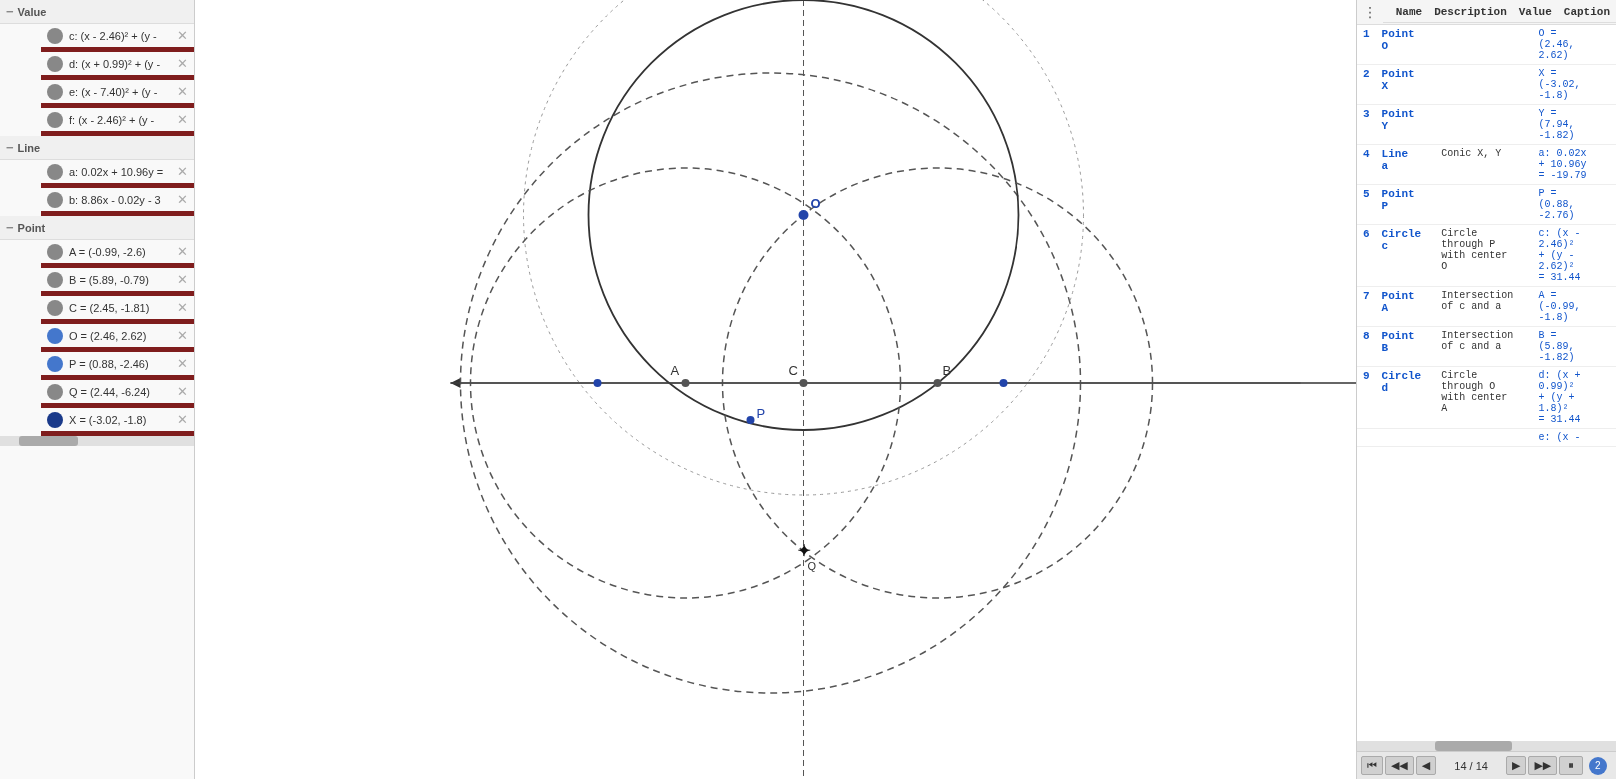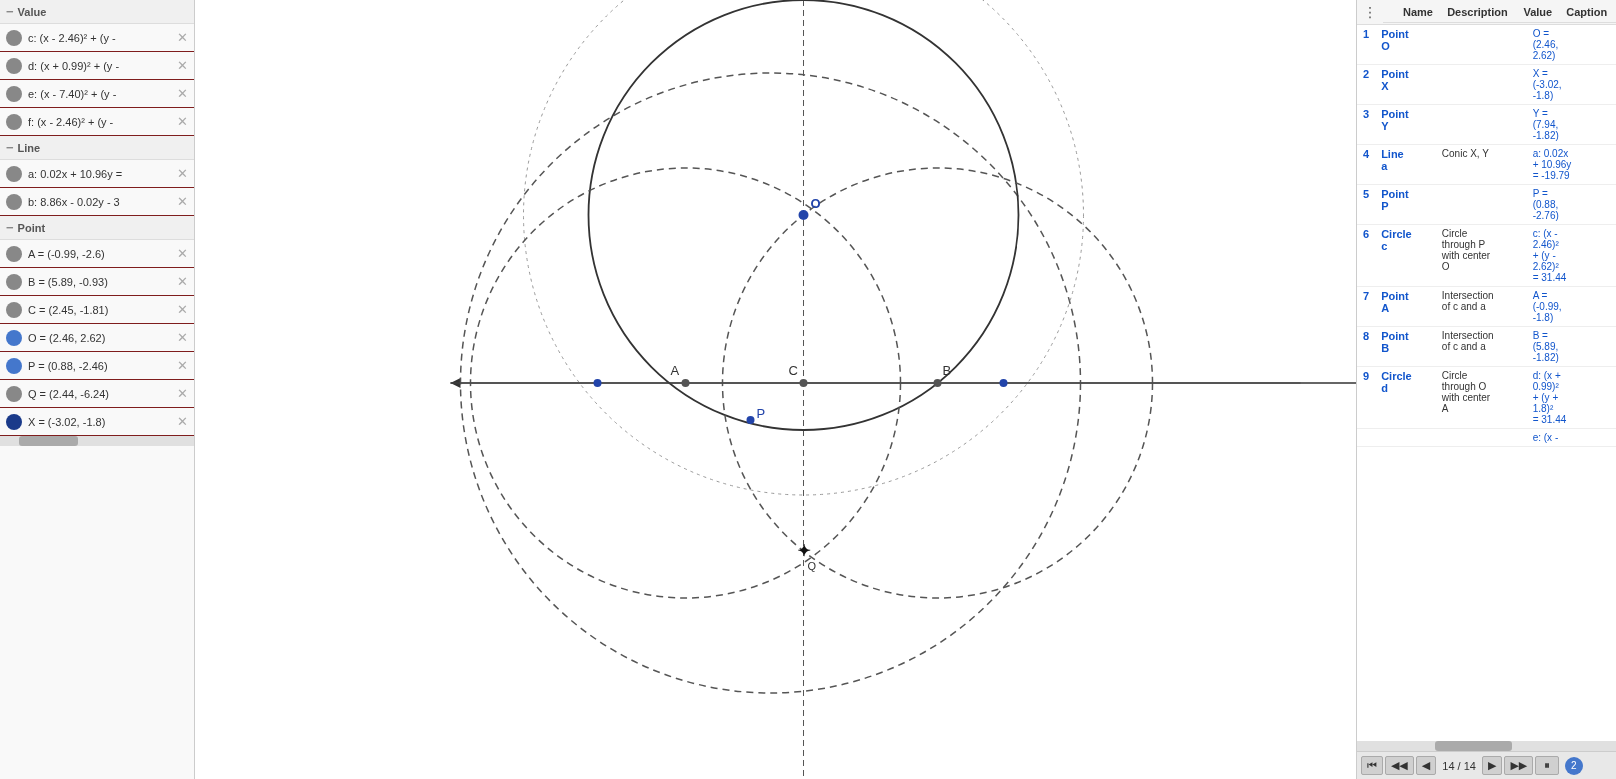--- a/index.html
+++ b/index.html
@@ -104,6 +104,7 @@
       width: 100%;
       border-collapse: collapse;
       font-size: 11px;
+      font-family: Liberation Mono, monospace;
     }
     thead th {
       background: #f5f5f5;

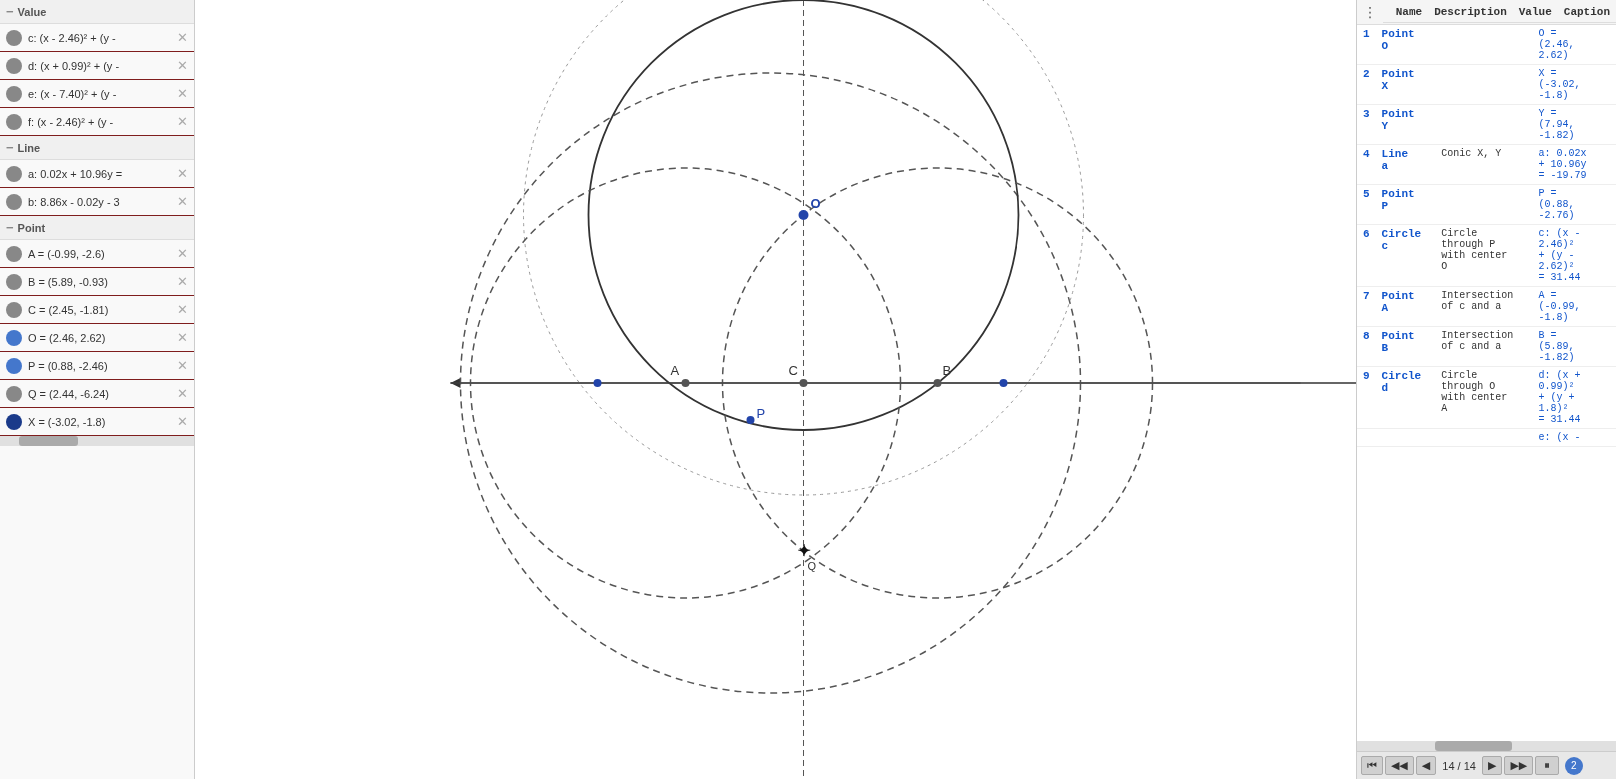--- a/index.html
+++ b/index.html
@@ -38,9 +38,10 @@
       display: flex;
       align-items: center;
       padding: 3px 6px;
-      border-bottom: 1px solid #7f1d1d;
+      border-bottom: 5px solid #7f1d1d;
       position: relative;
       min-height: 28px;
+      margin-left: 41px;
     }
     .list-item .dot {
       width: 16px;

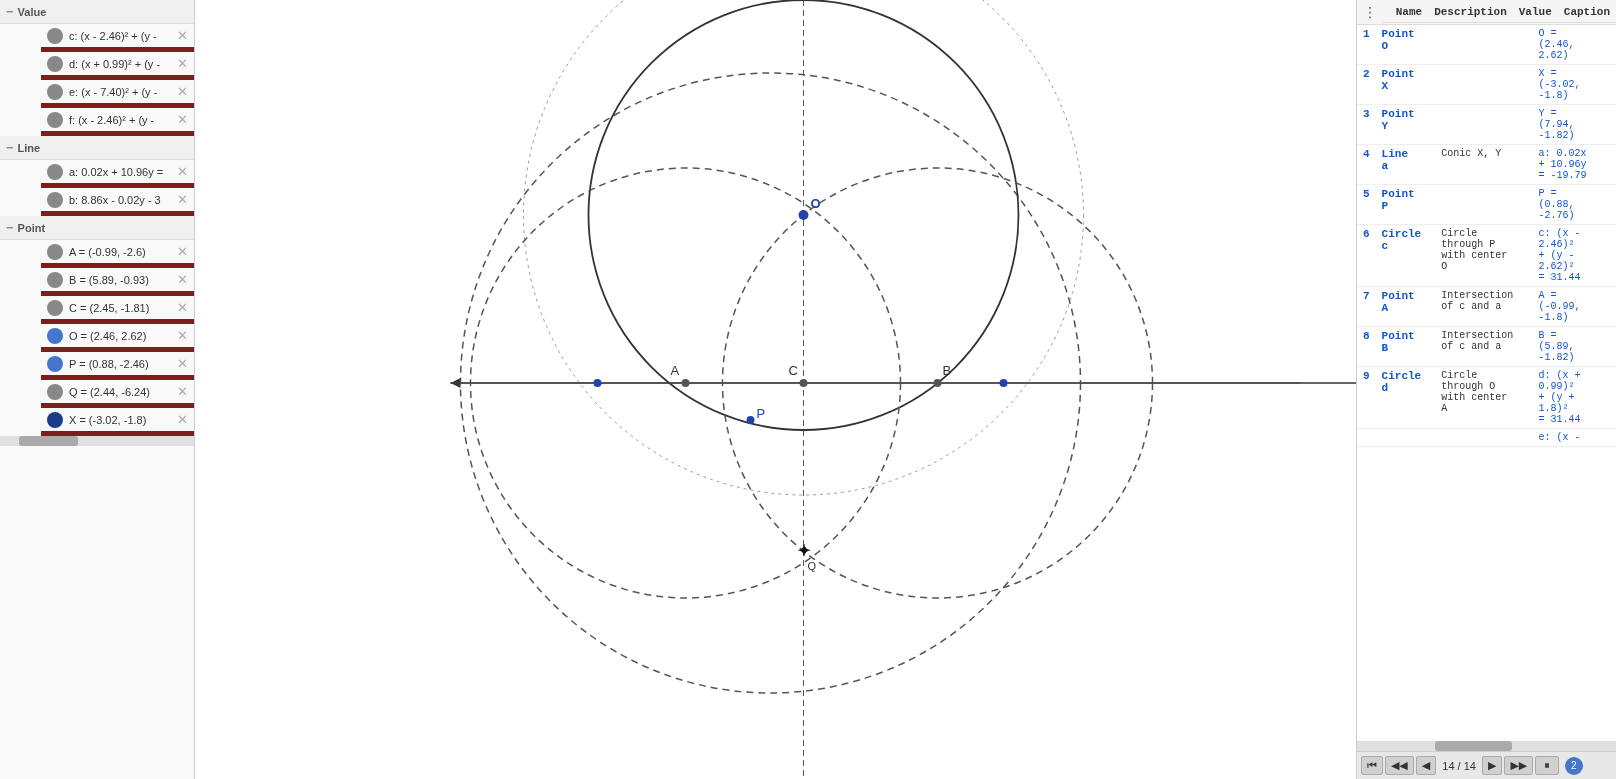--- a/index.html
+++ b/index.html
@@ -264,7 +264,7 @@
   </div>
   <div class="list-item">
     <div class="dot dot-gray"></div>
-    <span class="item-label">B = (5.89, -0.93)</span>
+    <span class="item-label">B = (5.89, -0.79)</span>
     <span class="close-btn">✕</span>
   </div>
   <div class="list-item">

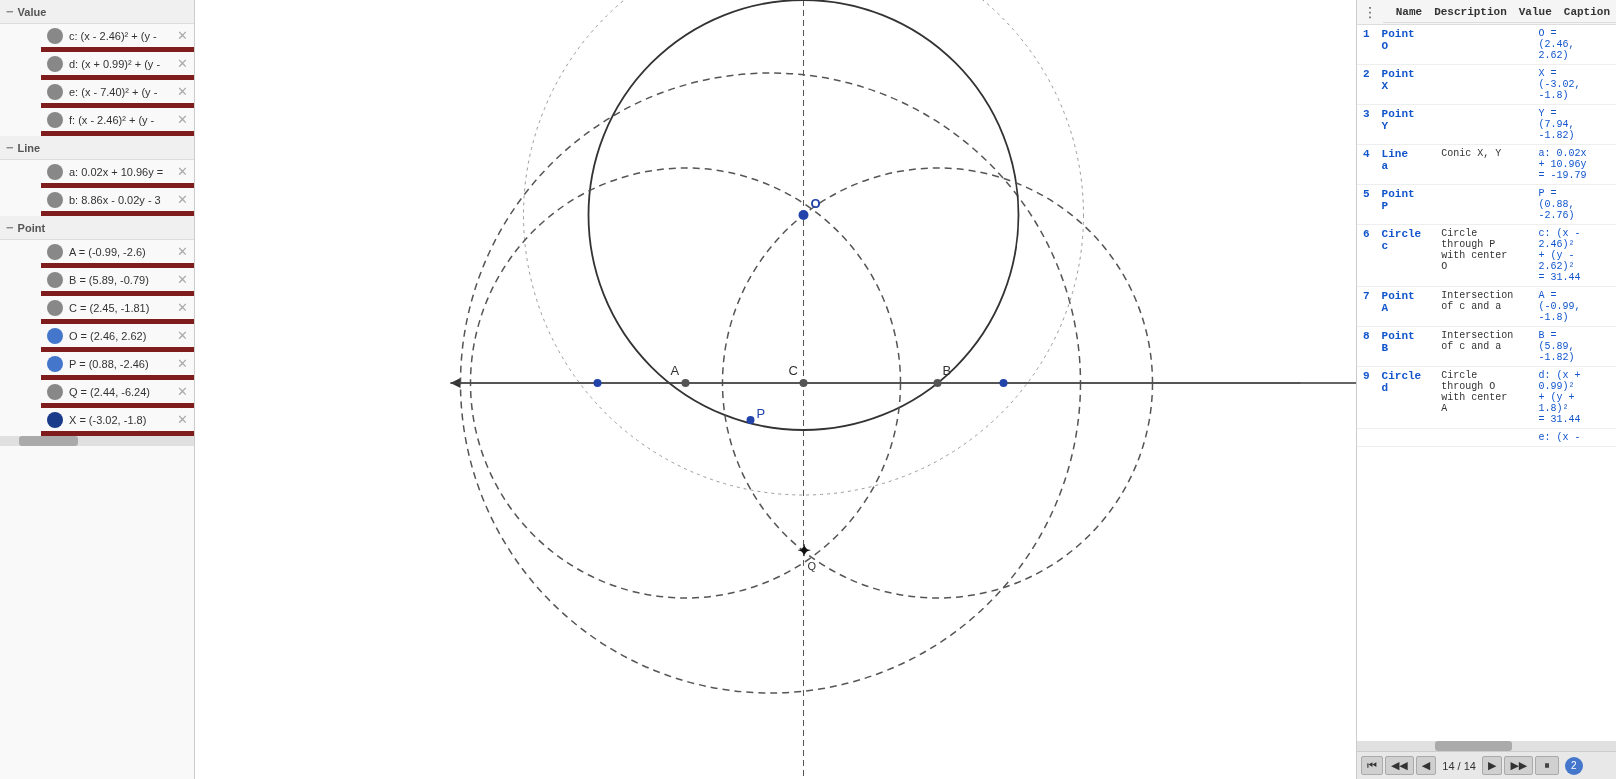--- a/index.html
+++ b/index.html
@@ -157,7 +157,7 @@
     .page-indicator {
       font-size: 11px;
       color: #333;
-      margin: 0 4px;
+      margin: 0 16px;
     }
     .pause-btn {
       background: #d0d0d0;

